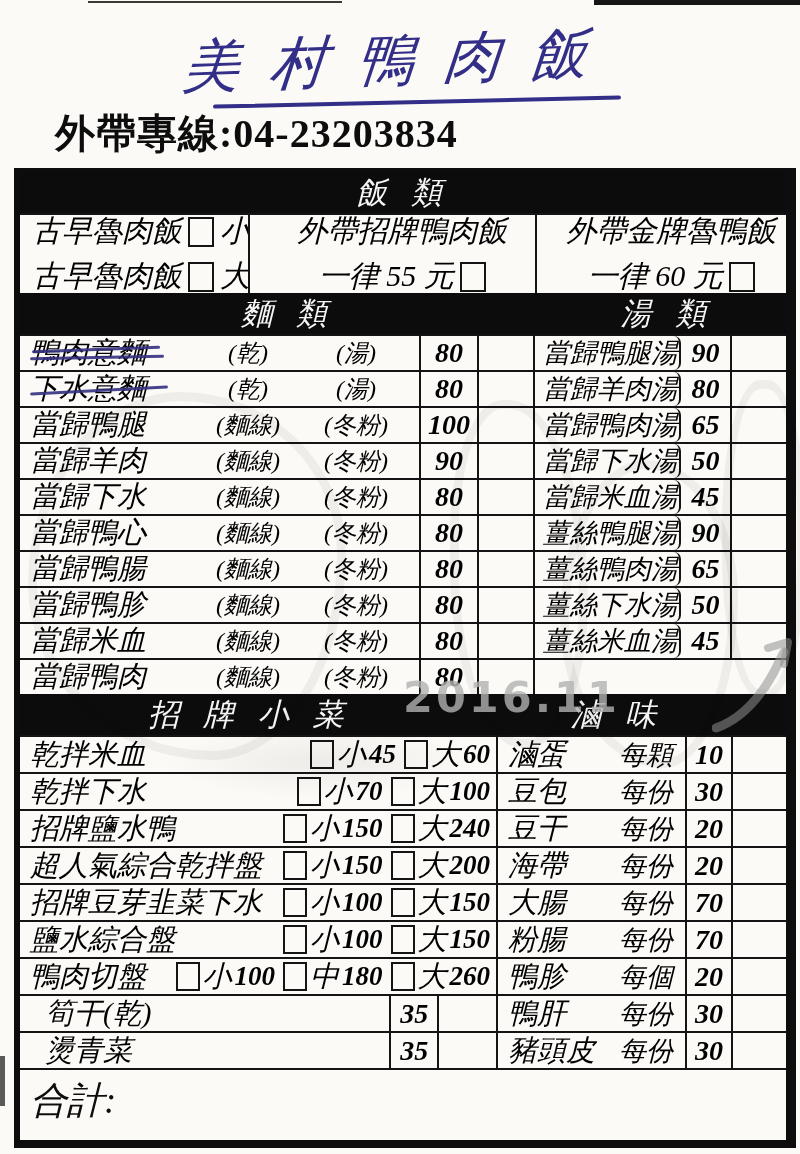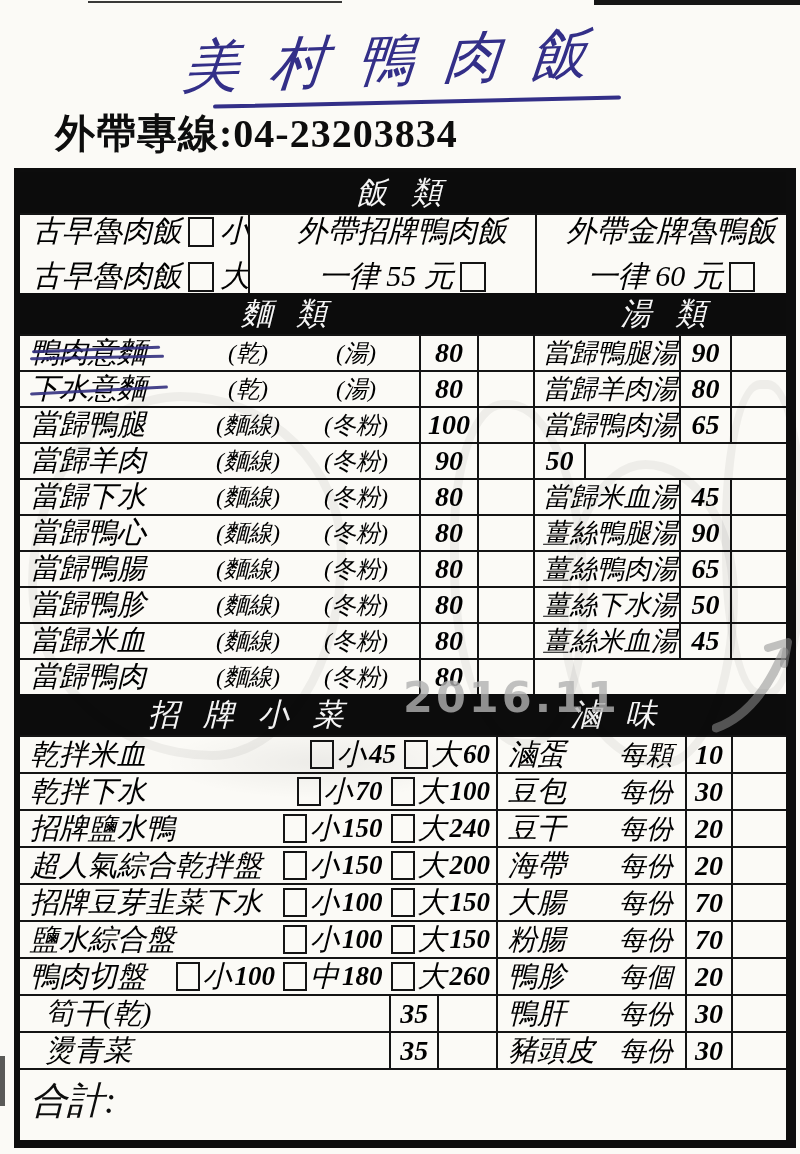--- a/index.html
+++ b/index.html
@@ -47,7 +47,7 @@
   .variant{display:inline-block;width:108px;text-align:center;font-size:24px;white-space:nowrap;}
   .np{width:58px;}
   .blank1{width:56px;}
-  .soup-name{width:146px;padding-left:8px;font-size:27px;white-space:nowrap;}
+  .soup-name{width:146px;padding-left:8px;font-size:27px;white-space:nowrap;border-radius:7px;}
   .sp{width:51px;}
   .blank2{width:54px;}
   .merged-end{width:251px;}

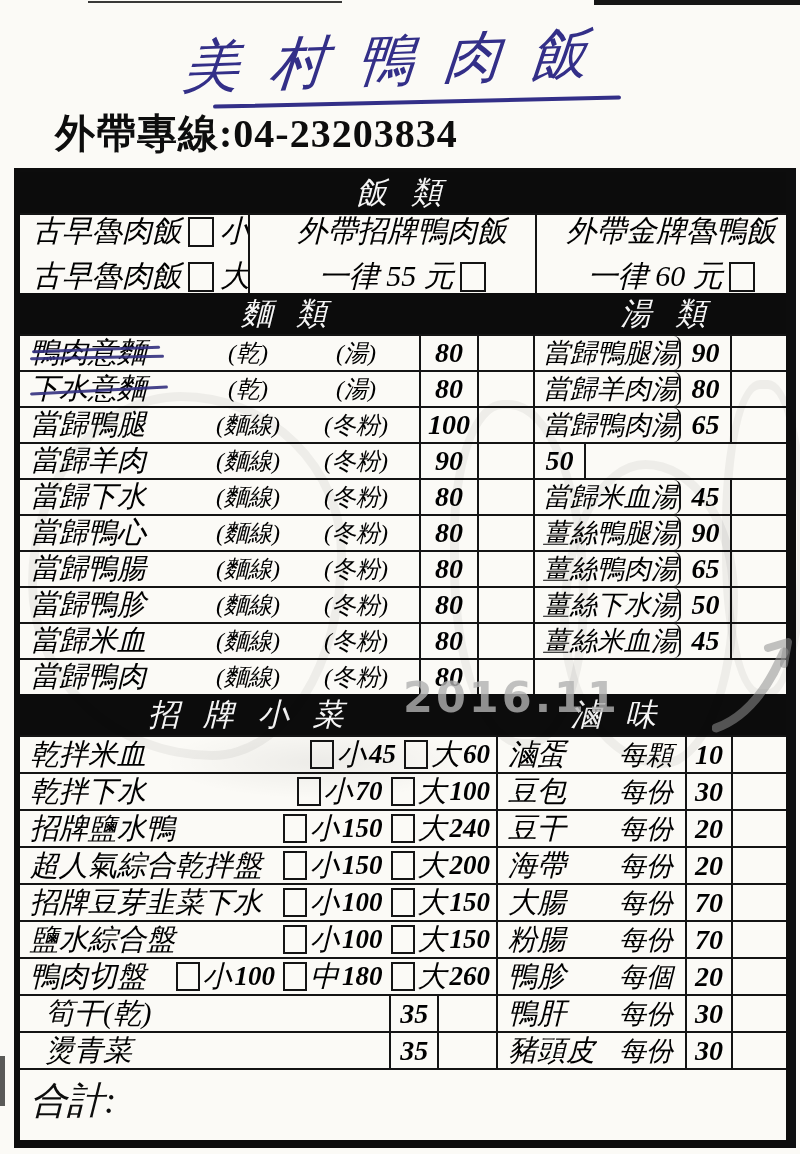--- a/index.html
+++ b/index.html
@@ -186,6 +186,7 @@
         </div>
       <div class="cell price np">90</div>
       <div class="cell blank1"></div>
+      <div class="cell soup-name">當歸下水湯</div>
       <div class="cell price sp">50</div>
       <div class="cell blank2 last"></div>
     </div>

